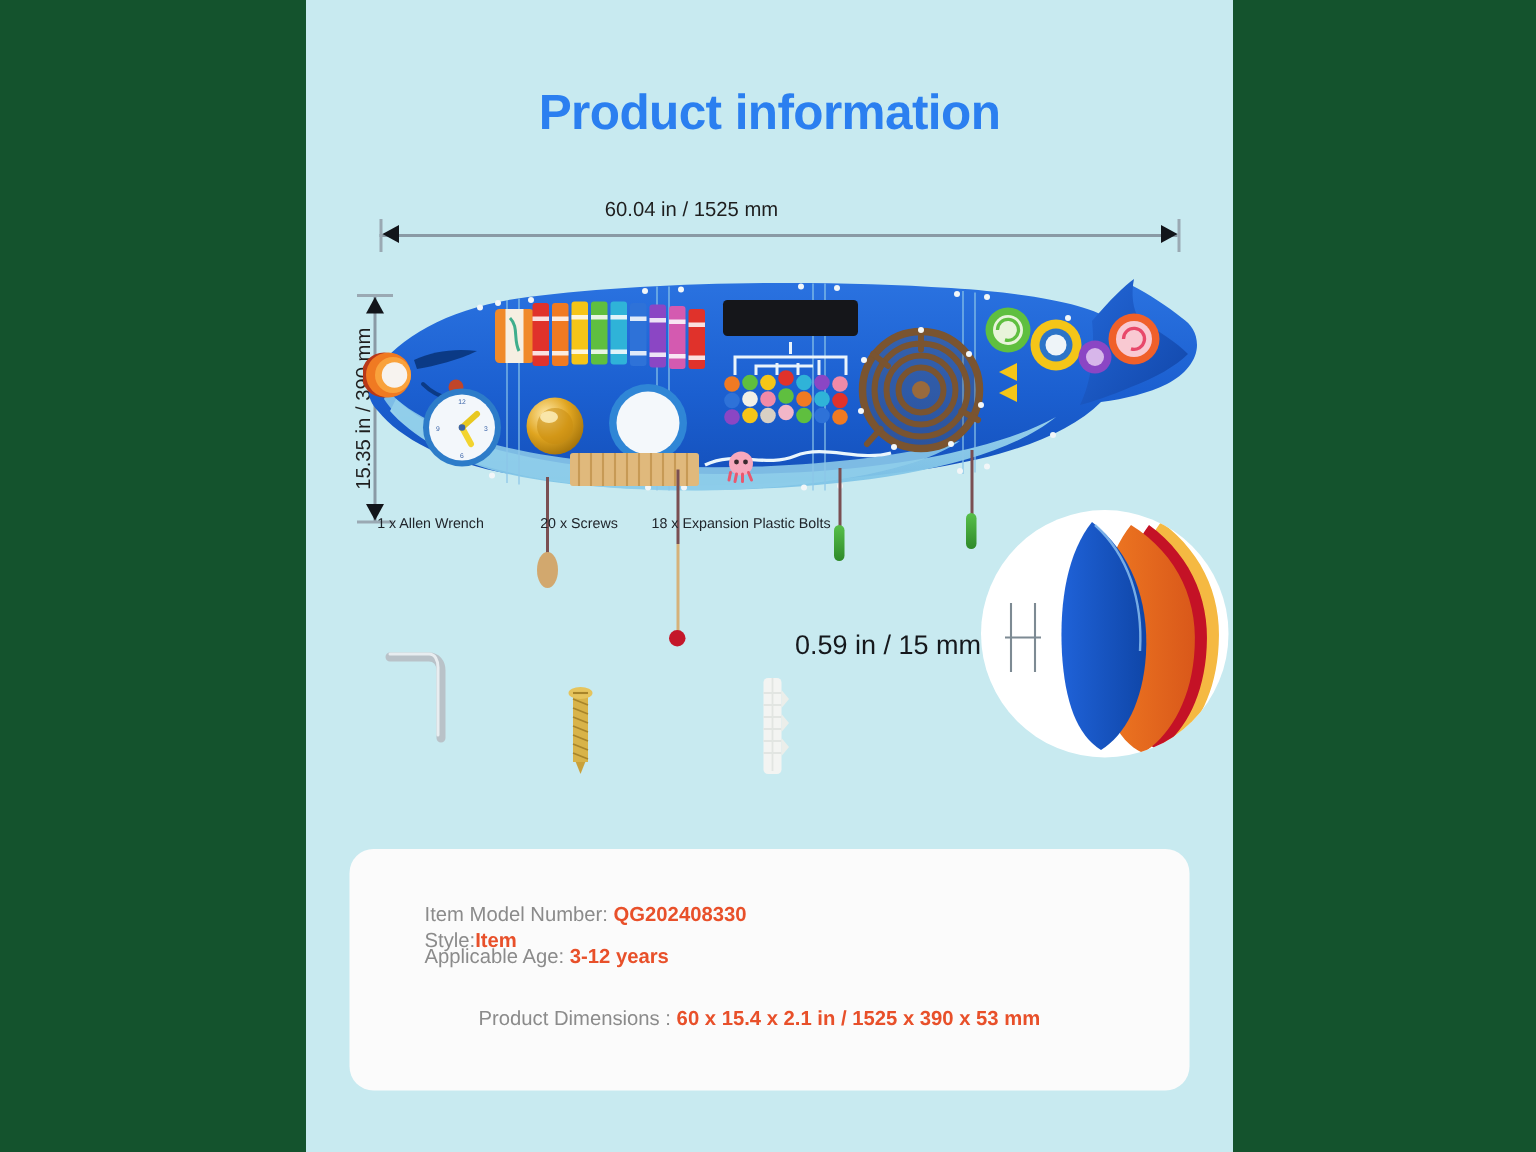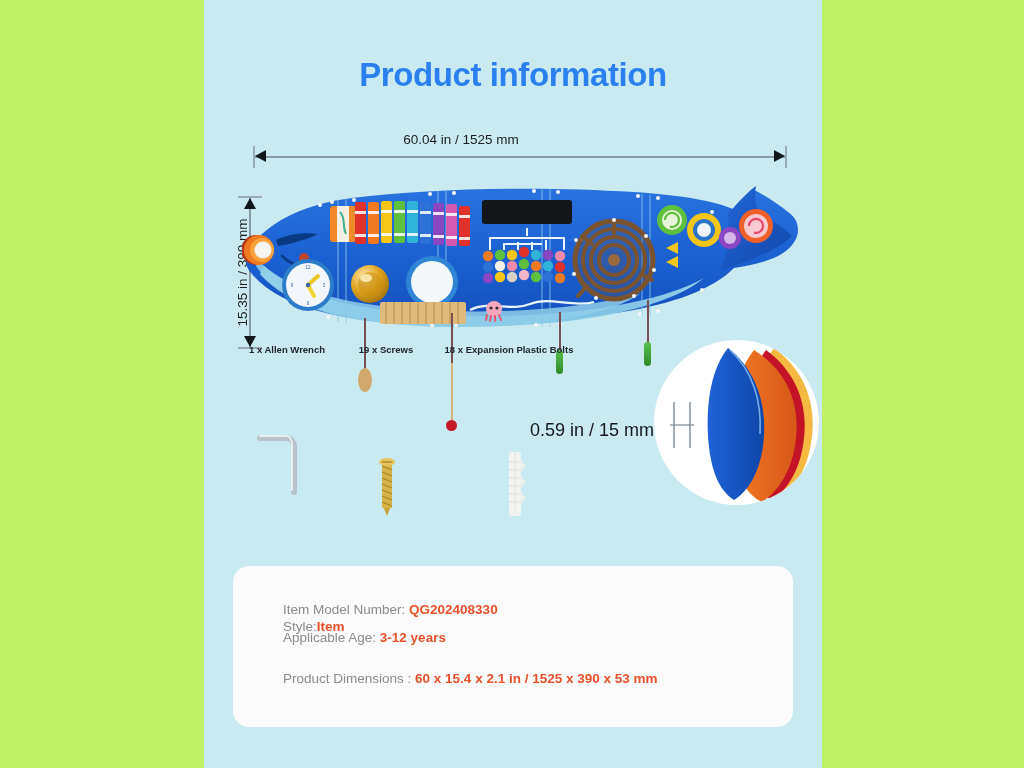--- a/index.html
+++ b/index.html
@@ -12,7 +12,7 @@
   #root {
     position: relative;
     width: 1024px; height: 768px;
-    background: #bef264;
+    background: #14532d;
   }
   
   #canvas {

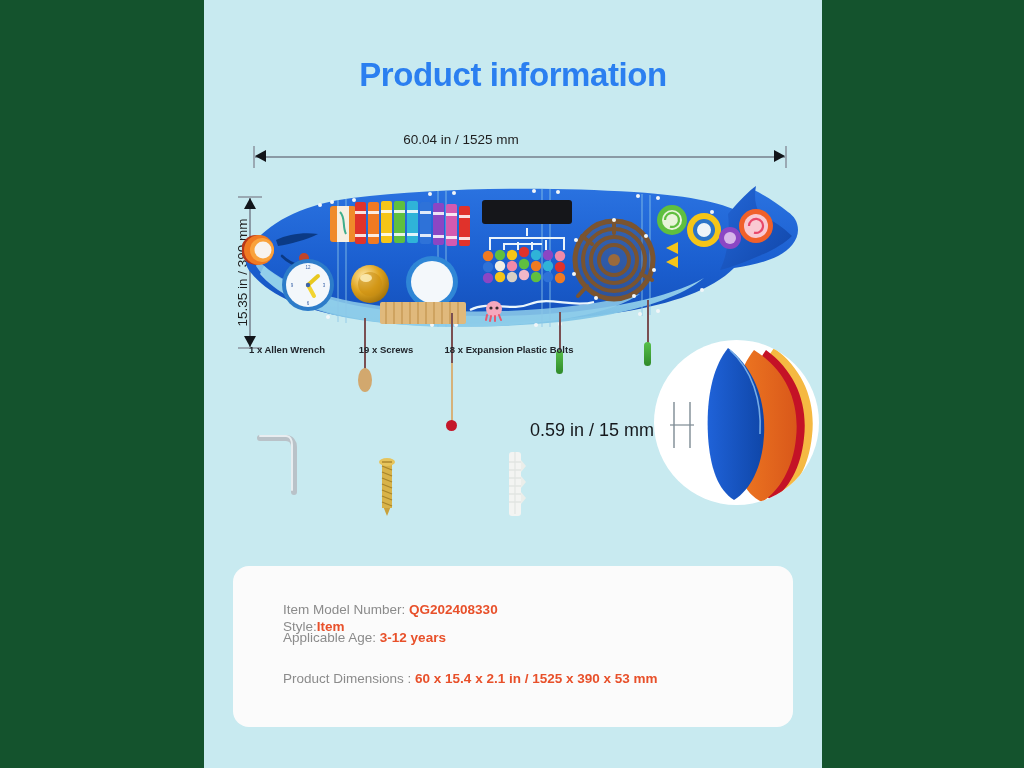--- a/index.html
+++ b/index.html
@@ -137,7 +137,6 @@
     white-space: nowrap;
     top: 344px;
     transform: translateX(-50%);
-    font-weight: bold;
   }
 
   

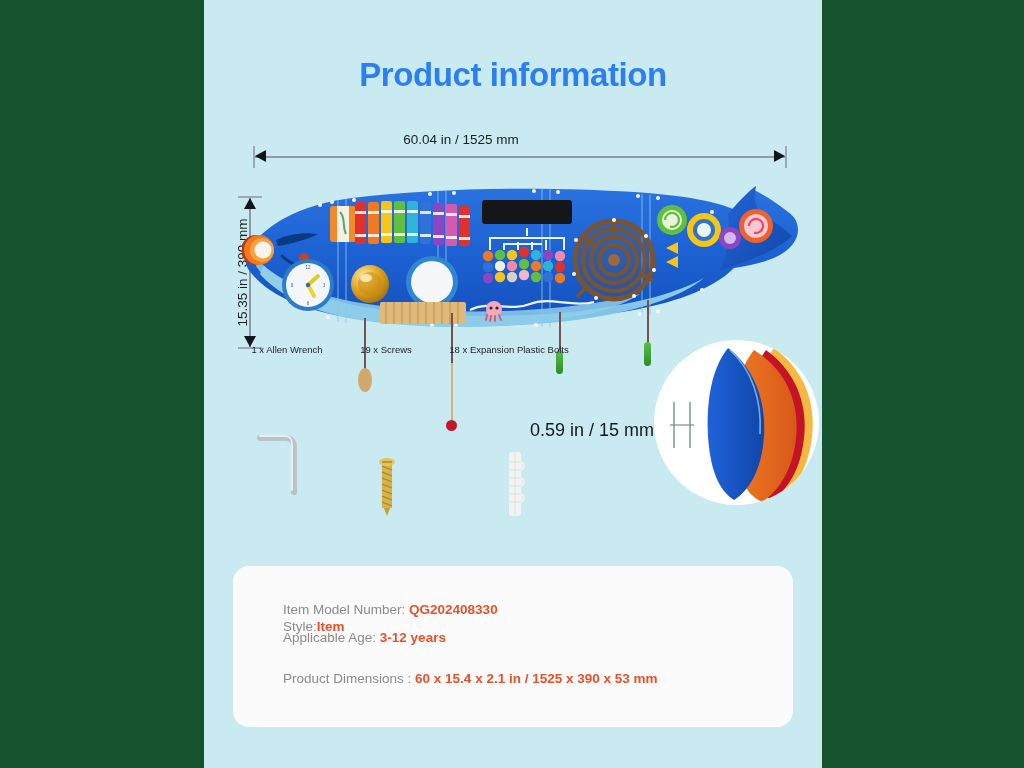--- a/index.html
+++ b/index.html
@@ -517,7 +517,7 @@
       <ellipse cx="11" cy="12" rx="8" ry="4" fill="#e6c45c"></ellipse>
       <path d="M6,12 L16,12" stroke="#a8852a" stroke-width="1.4"></path>
     </svg>
-    <div class="acc-label" style="left:182px;">19 x Screws</div>
+    <div class="acc-label" style="left:182px;">20 x Screws</div>
 
     <svg style="position:absolute;left:298px;top:448px;" width="26" height="74">
       <rect x="7" y="4" width="12" height="64" rx="3" fill="#f3f4f2"></rect>

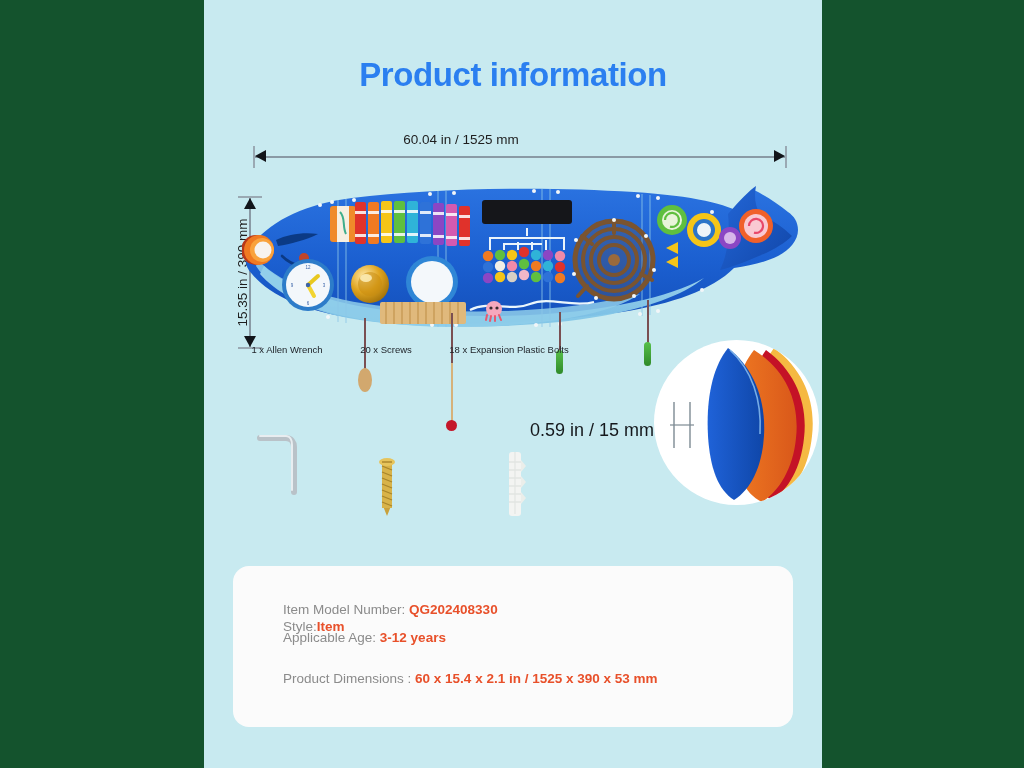--- a/index.html
+++ b/index.html
@@ -525,7 +525,7 @@
       <path d="M19,12 L24,18 L19,24 Z M19,28 L24,34 L19,40 Z M19,44 L24,50 L19,56 Z" fill="#ebeeea"></path>
       <path d="M13,4 L13,66" stroke="#e2e5e2" stroke-width="1.2"></path>
     </svg>
-    <div class="acc-label" style="left:305px;">18 x Expansion Plastic Bolts</div>
+    <div class="acc-label" style="left:290px;">18 x Expansion Plastic Bolts</div>
 
     <div id="spec-card">
       <div class="spec-row" style="top:36px;">

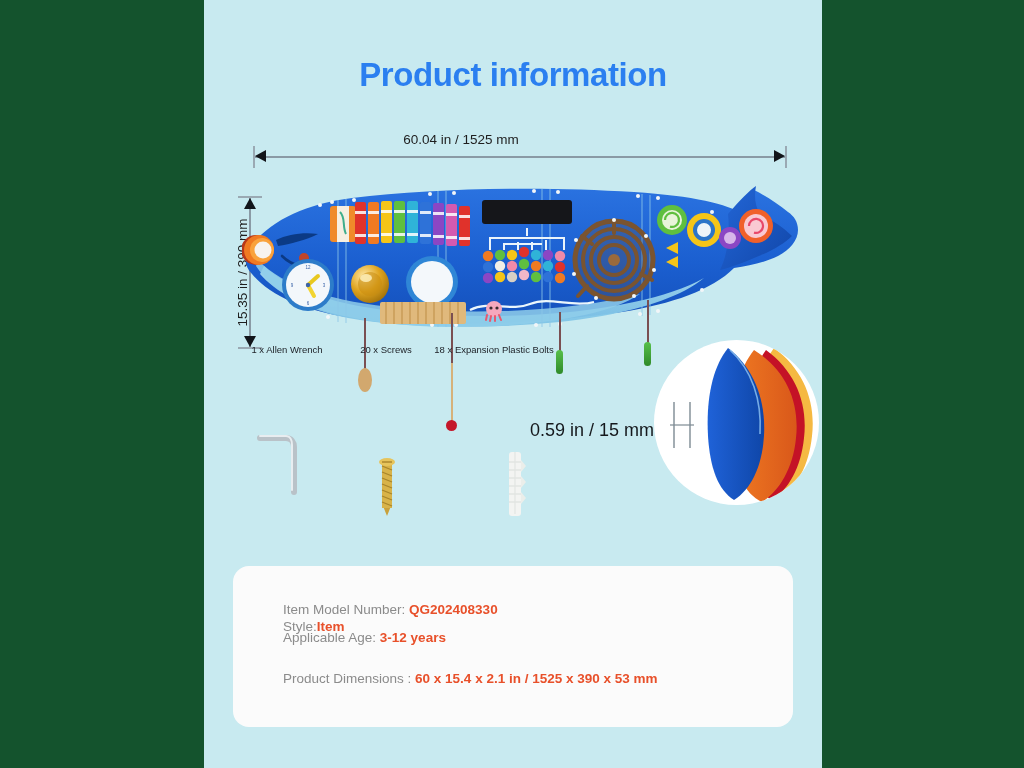--- a/index.html
+++ b/index.html
@@ -539,7 +539,7 @@
         <span class="spec-label">Applicable Age:</span>
         <span class="spec-value">3-12 years</span>
       </div>
-      <div class="spec-row" style="top:105px;">
+      <div class="spec-row" style="top:105px;margin-left:36px;">
         <span class="spec-label">Product Dimensions :</span>
         <span class="spec-value">60 x 15.4 x 2.1 in / 1525 x 390 x 53 mm</span>
       </div>

